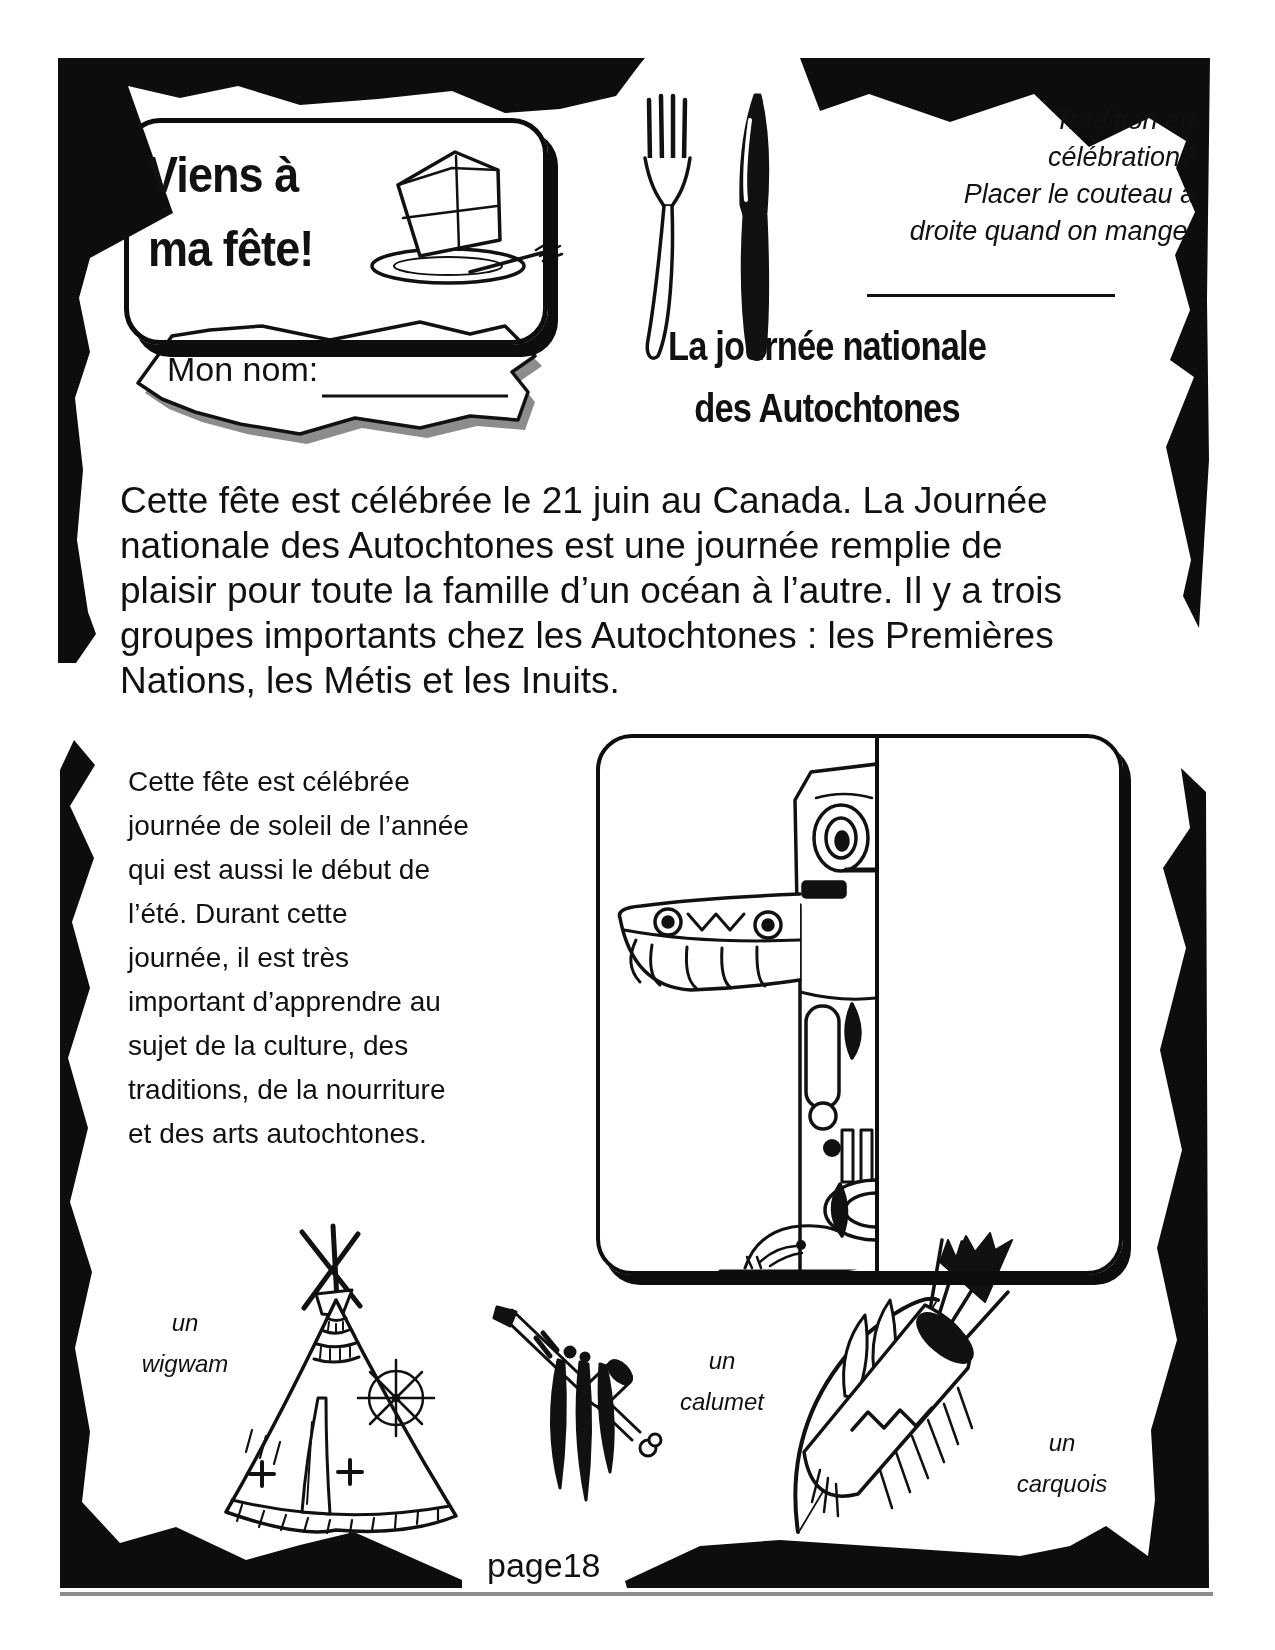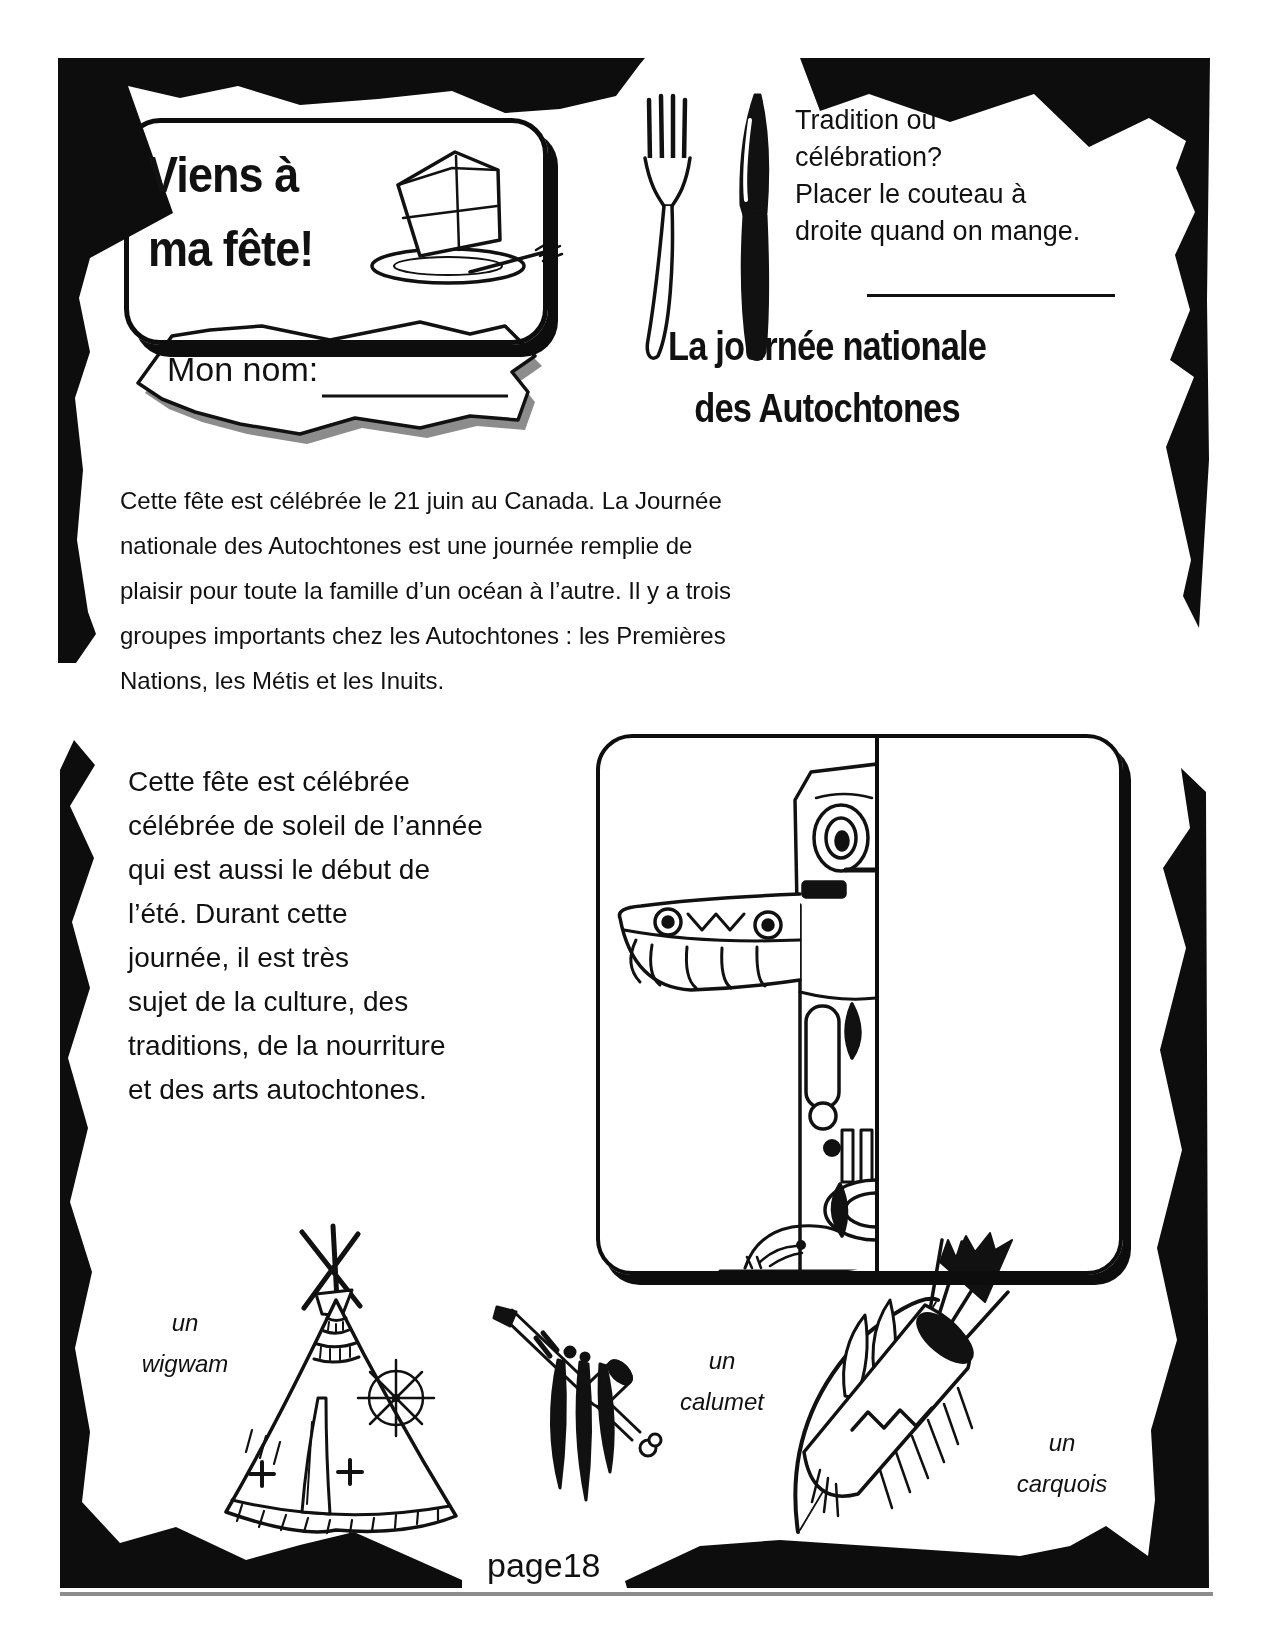--- a/index.html
+++ b/index.html
@@ -13,8 +13,8 @@
   .invite-text{position:absolute;left:148px;top:138px;font-weight:bold;font-size:50px;line-height:74px;
       letter-spacing:-1px;transform:scaleX(.9);transform-origin:left top;white-space:nowrap;}
 
-  .etiquette{position:absolute;left:795px;top:102px;width:400px;text-align:left;
-      font-size:27px;line-height:37px;}
+  .etiquette{position:absolute;left:795px;top:102px;width:400px;text-align:right;
+      font-style:italic;font-size:27px;line-height:37px;}
   .blank-line{position:absolute;left:867px;top:294px;width:248px;height:3px;background:#111;}
 
   .main-title{position:absolute;left:587px;top:315px;width:480px;text-align:center;font-weight:bold;

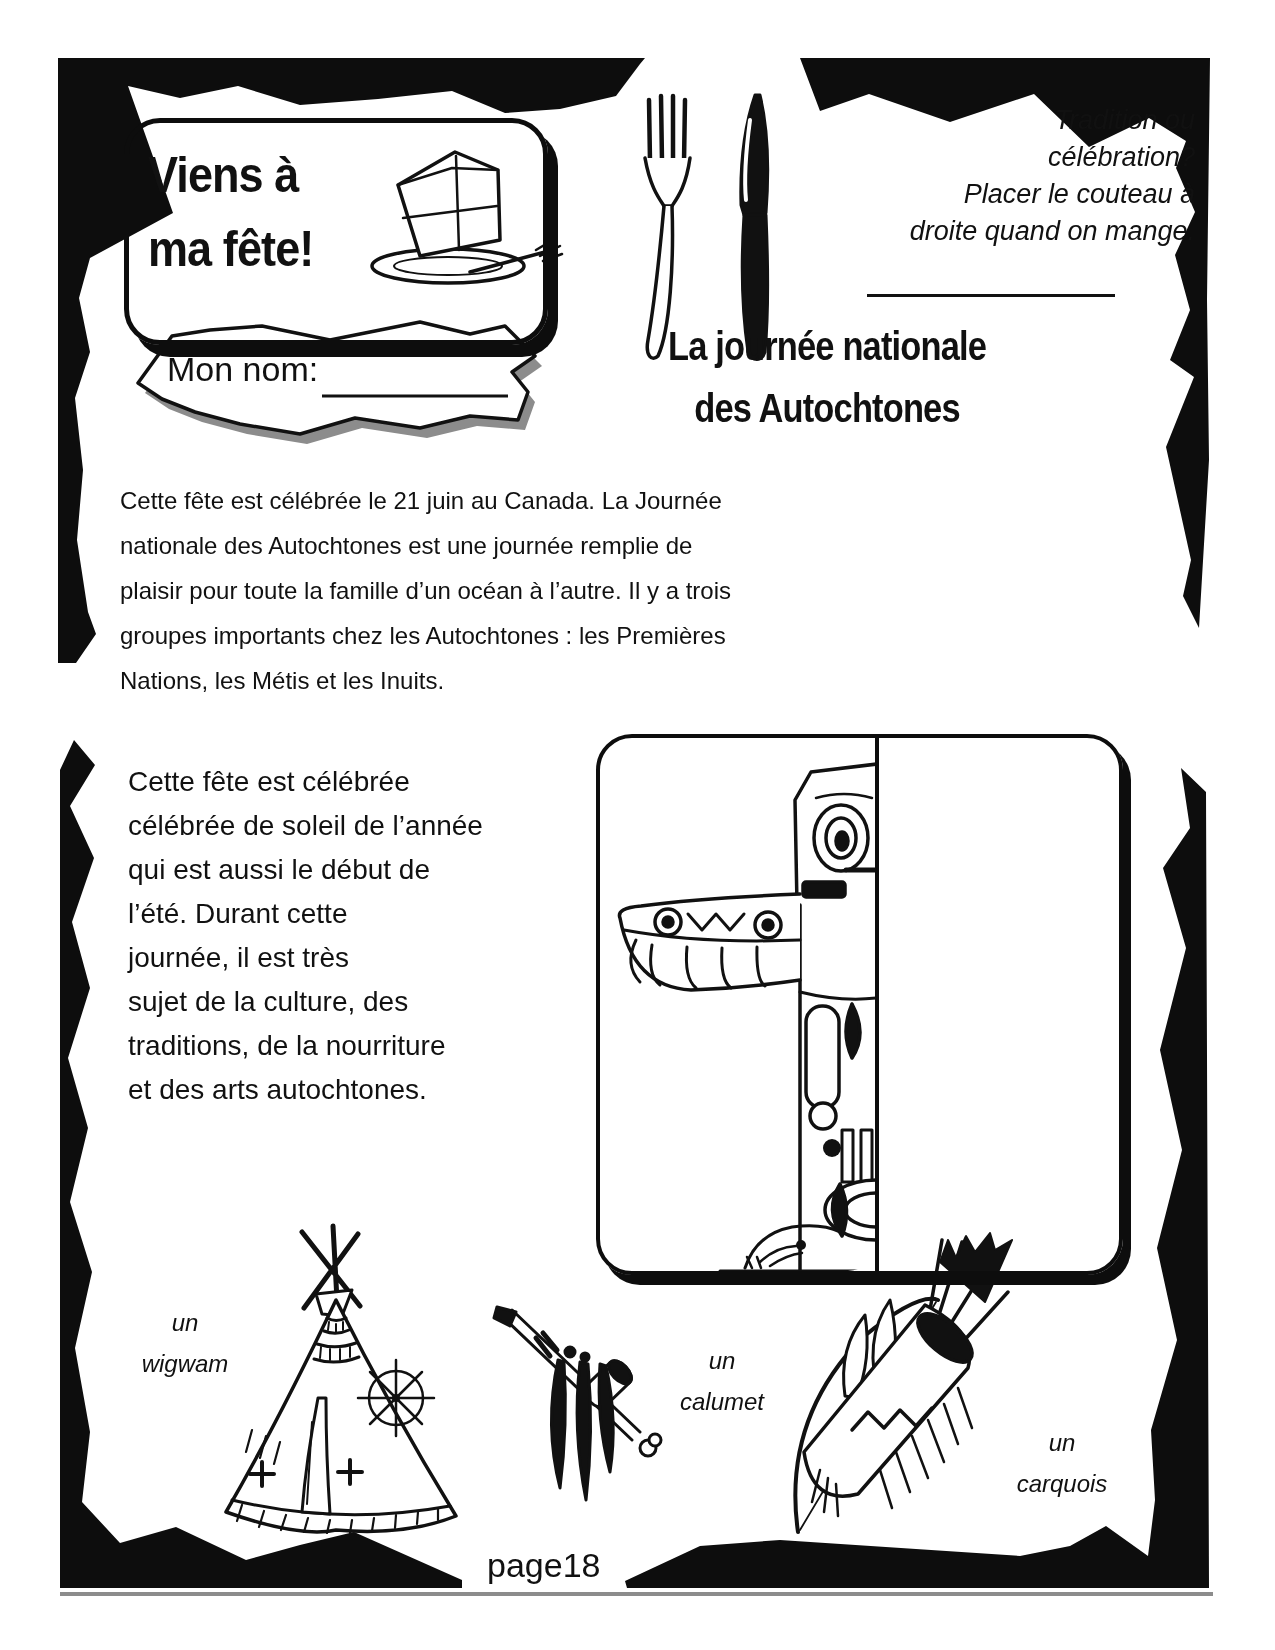--- a/index.html
+++ b/index.html
@@ -22,7 +22,7 @@
 
   .banner-label{position:absolute;left:167px;top:350px;font-size:34px;white-space:nowrap;}
 
-  .para1{position:absolute;left:120px;top:478px;font-size:24px;line-height:45px;}
+  .para1{position:absolute;left:120px;top:478px;font-size:37px;line-height:45px;}
   .para2{position:absolute;left:128px;top:760px;font-size:28px;line-height:44px;}
   .para1 div,.para2 div{white-space:nowrap;}
 

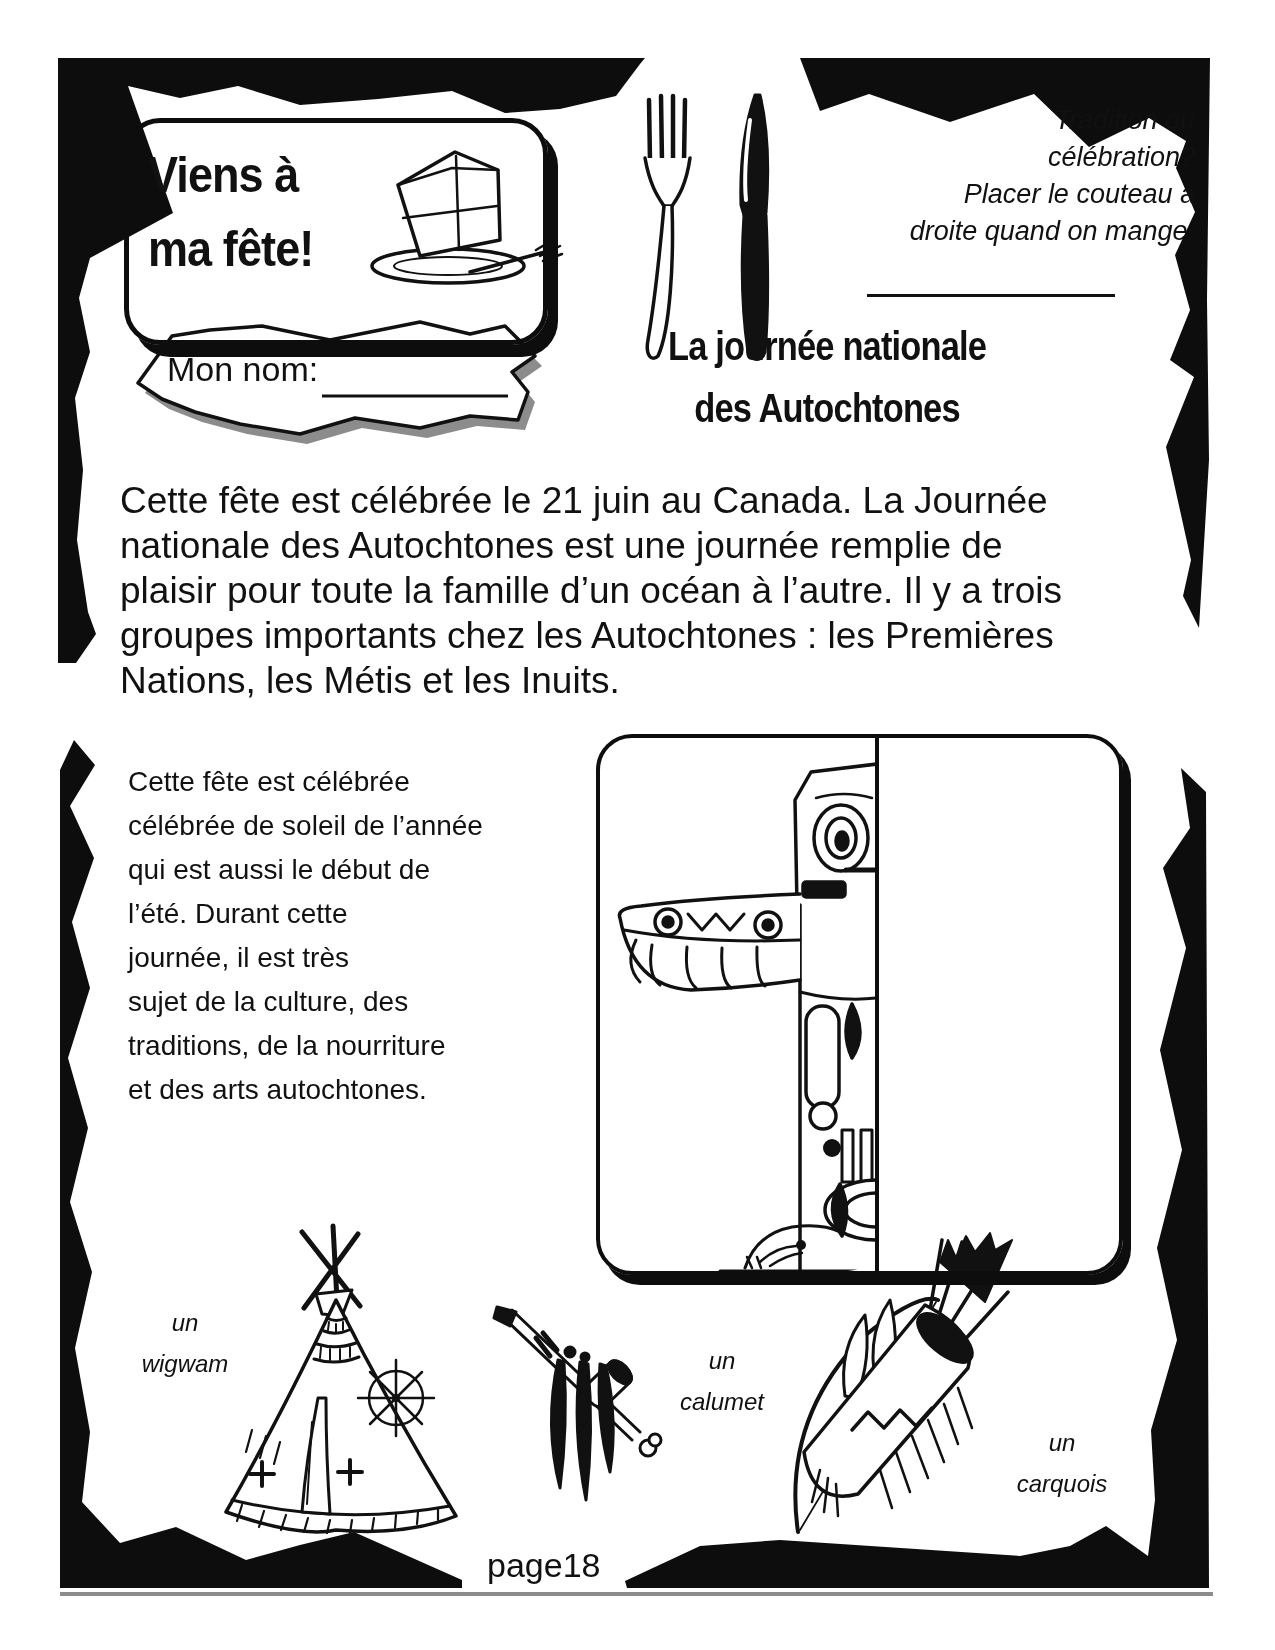--- a/index.html
+++ b/index.html
@@ -217,7 +217,7 @@
 
     <div class="para2">
       <div>Cette fête est célébrée</div>
-      <div>célébrée de soleil de l’année</div>
+      <div>journée de soleil de l’année</div>
       <div>qui est aussi le début de</div>
       <div>l’été. Durant cette</div>
       <div>journée, il est très</div>

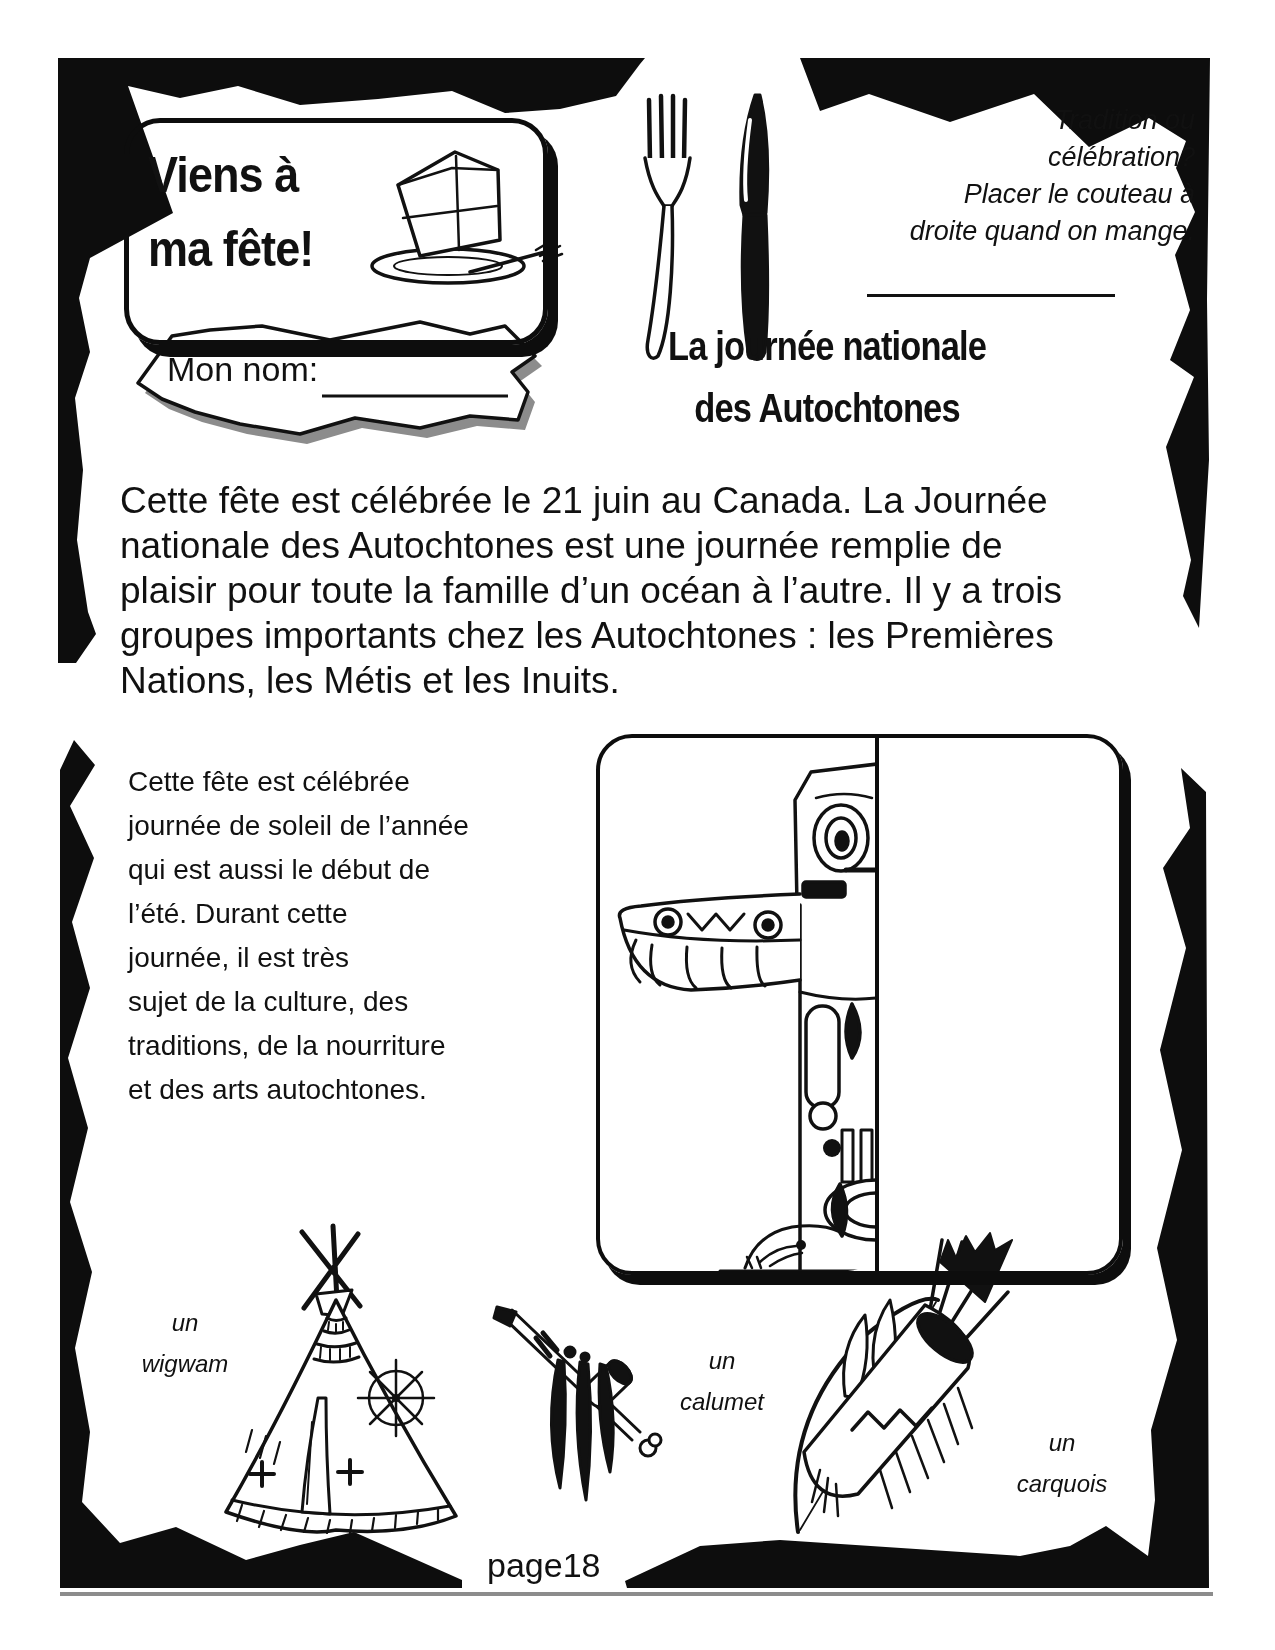--- a/index.html
+++ b/index.html
@@ -221,6 +221,7 @@
       <div>qui est aussi le début de</div>
       <div>l’été. Durant cette</div>
       <div>journée, il est très</div>
+      <div>important d’apprendre au</div>
       <div>sujet de la culture, des</div>
       <div>traditions, de la nourriture</div>
       <div>et des arts autochtones.</div>

